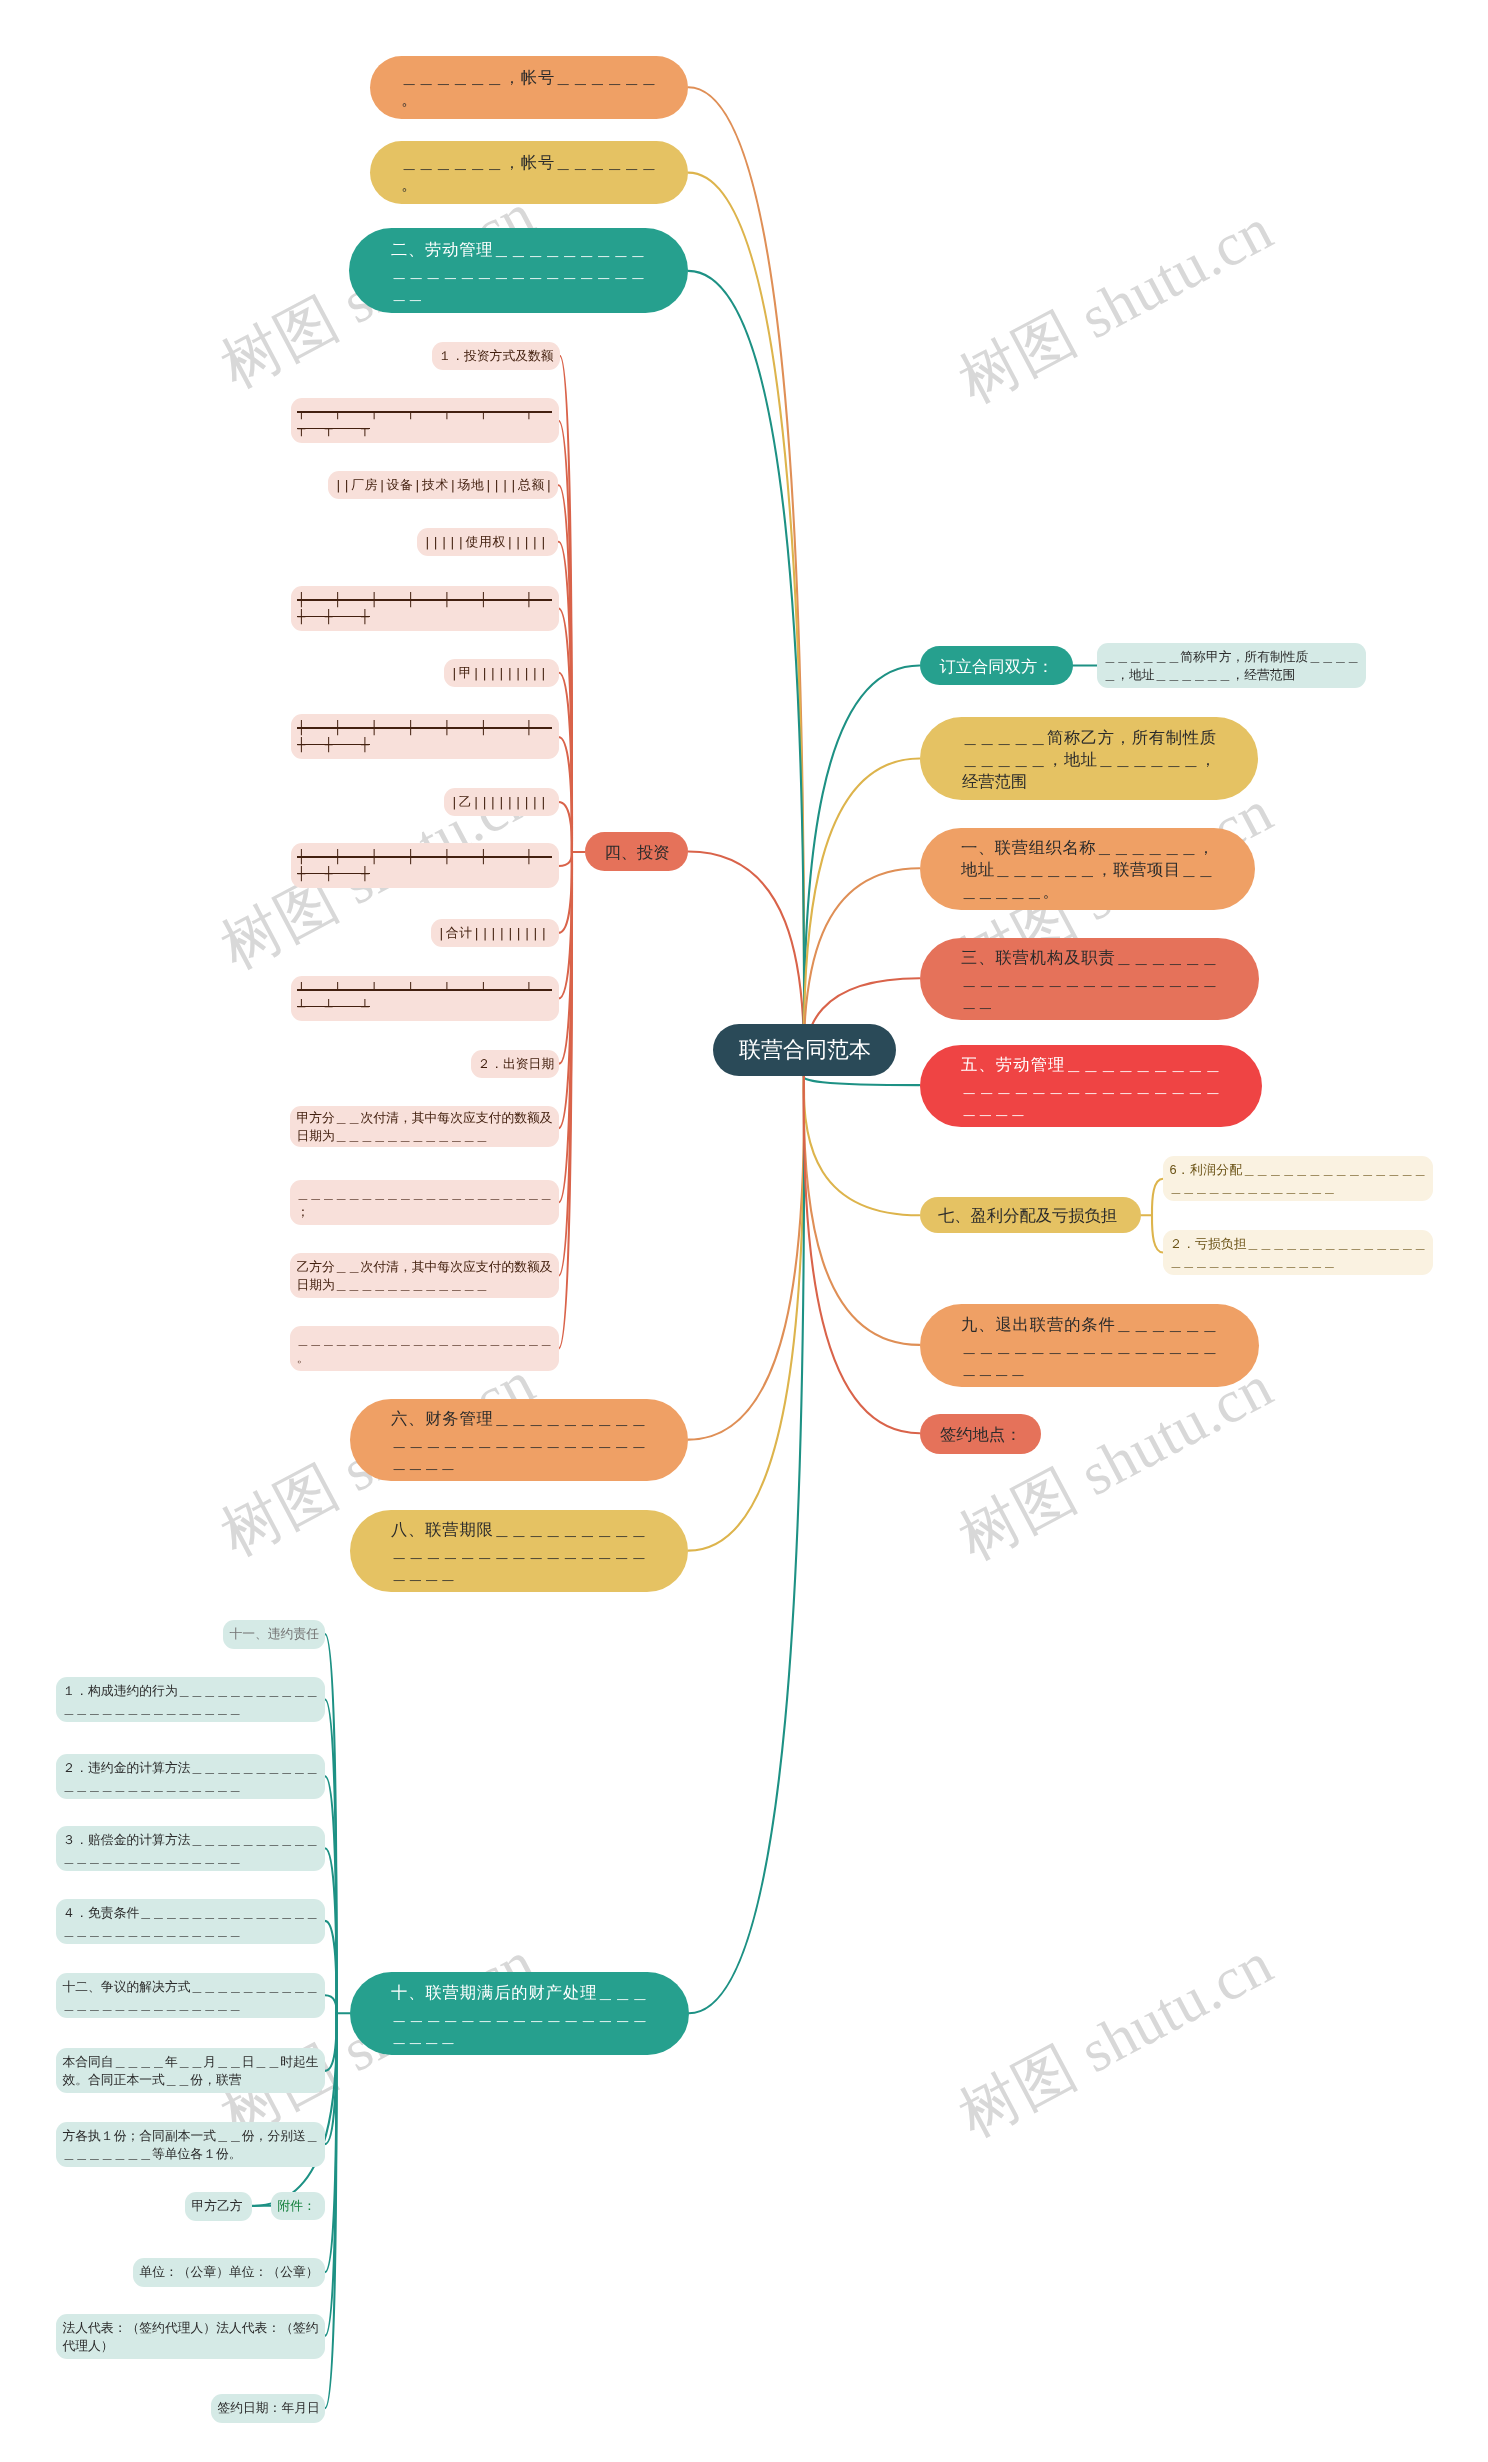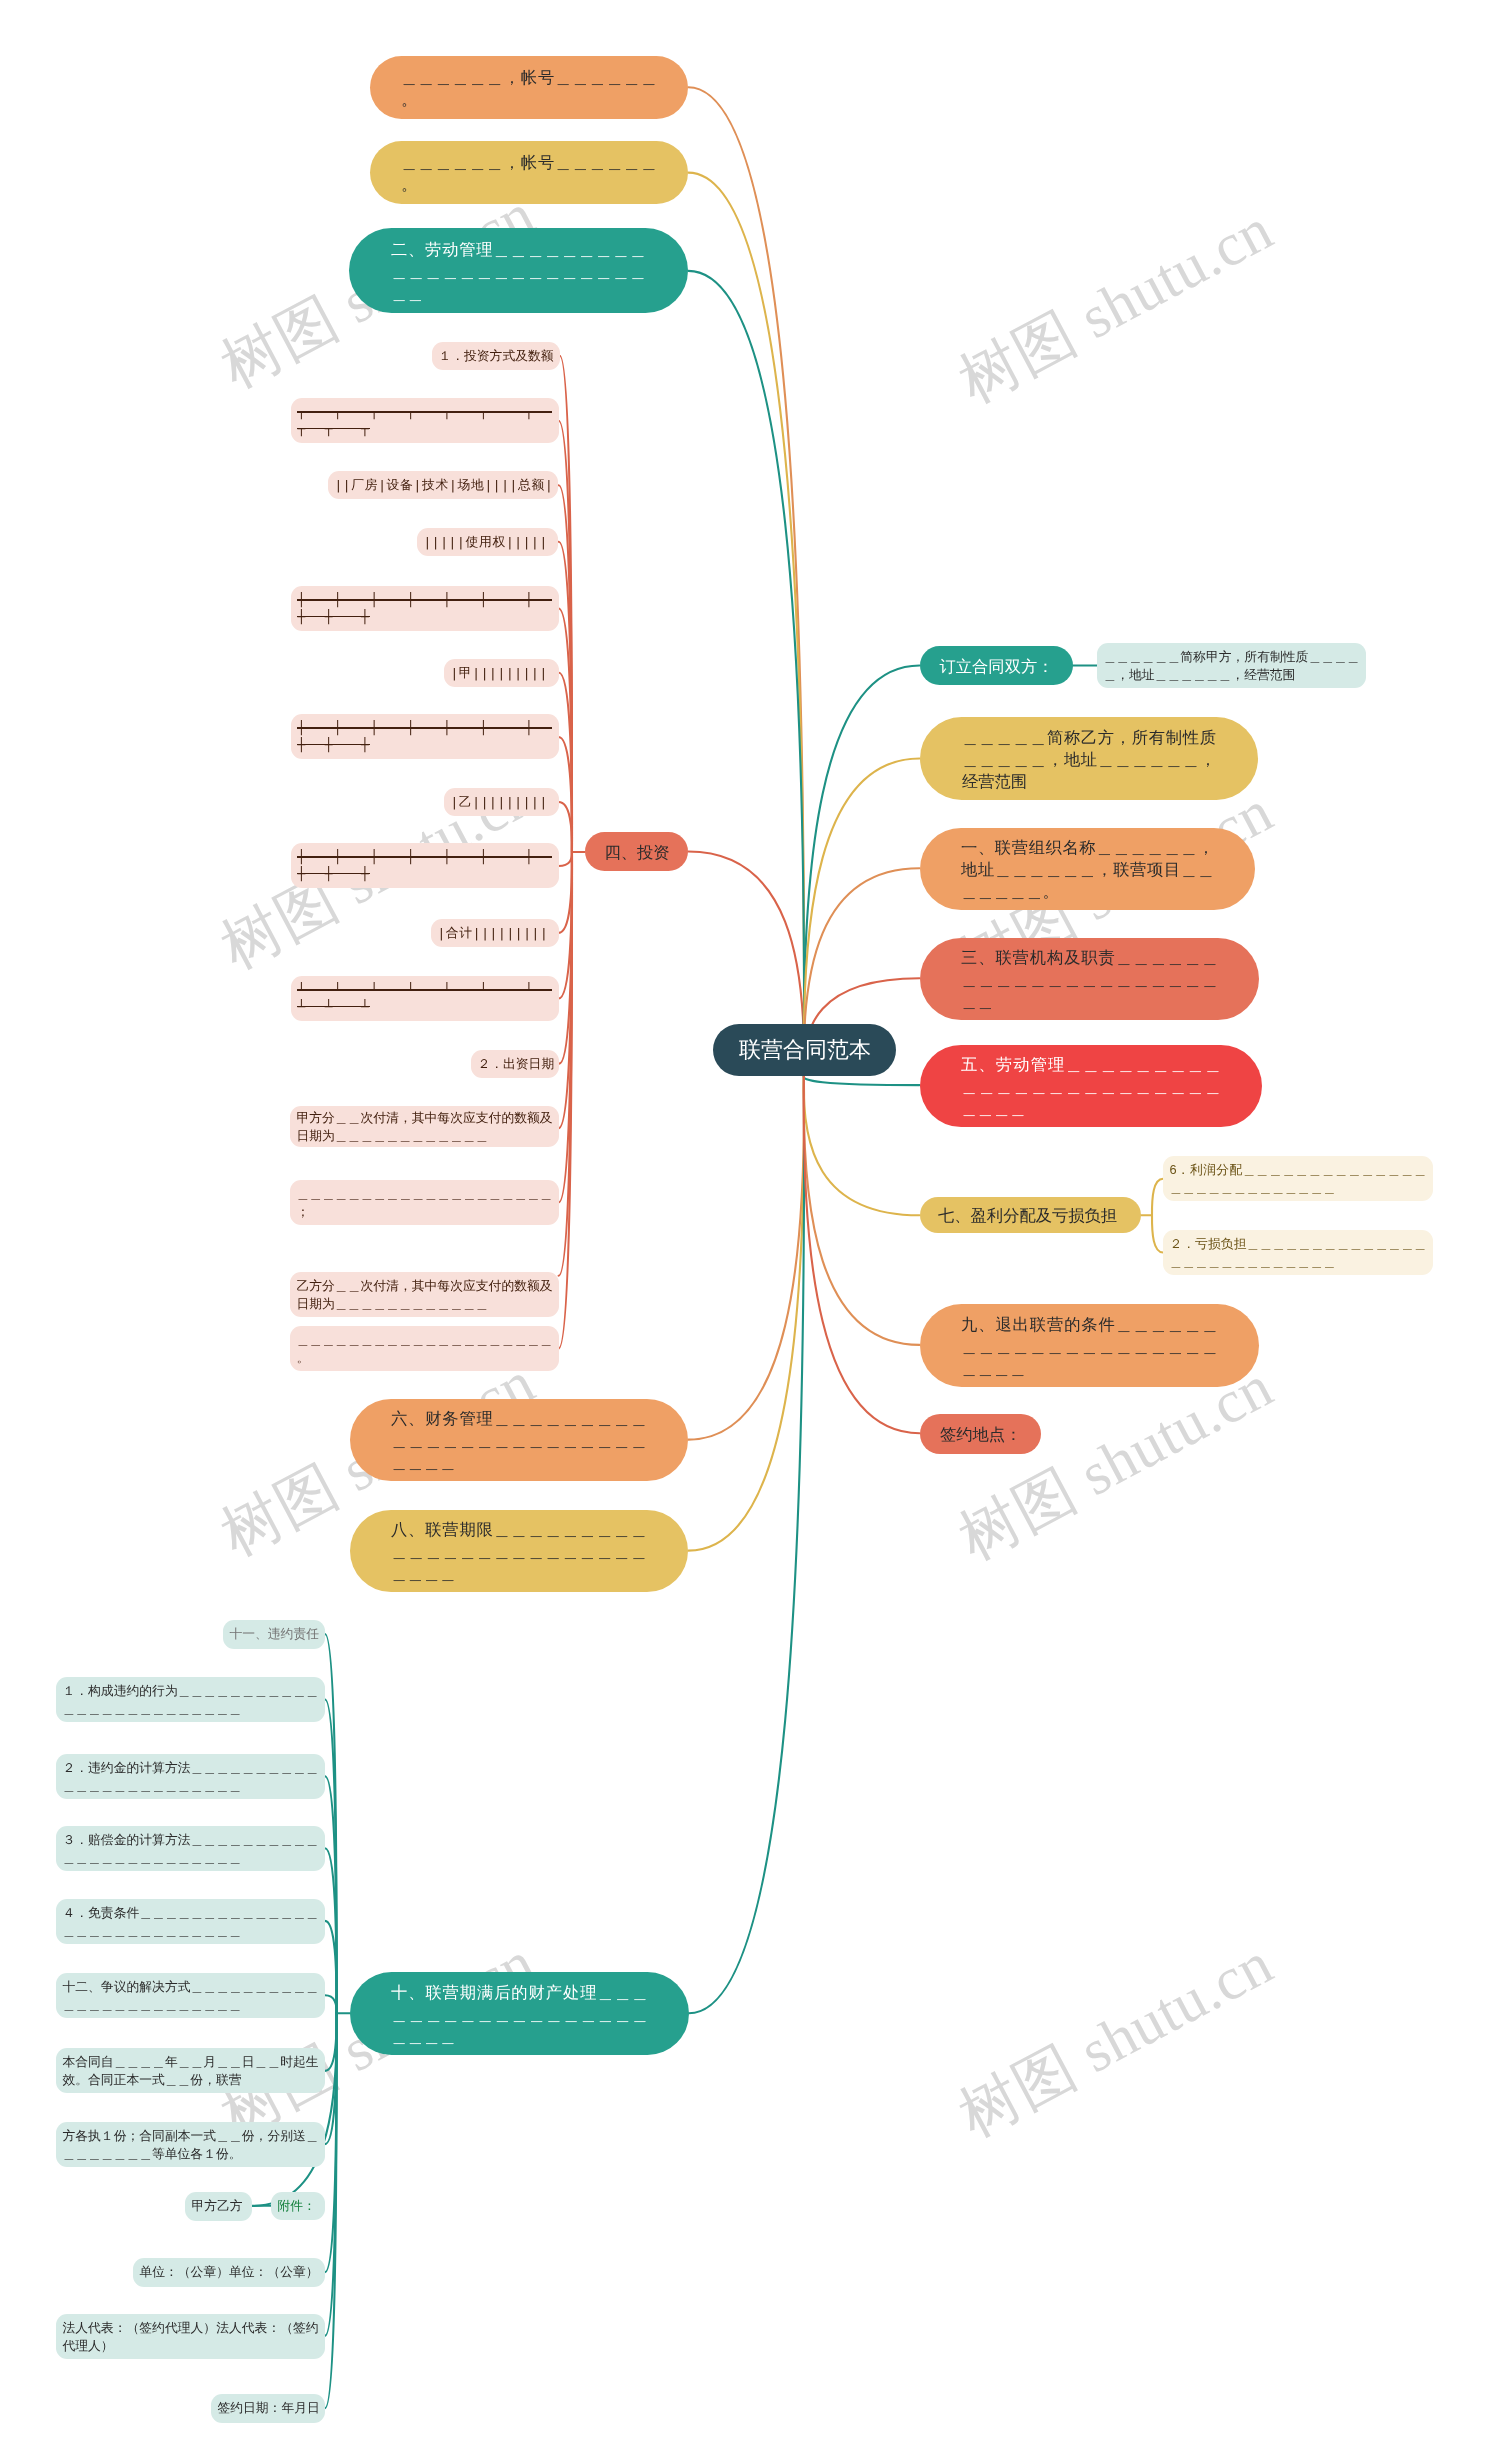--- a/index.html
+++ b/index.html
@@ -141,7 +141,7 @@
 <div class="node rect" style="left:290px;top:1180px;width:269px;height:45px;background:#f8e0da;color:#43200f;font-size:12.8px;line-height:18px;padding-left:6.4px;padding-right:6.4px;">
       <span class="tx">＿＿＿＿＿＿＿＿＿＿＿＿＿＿＿＿＿＿＿＿；</span>
     </div>
-<div class="node rect" style="left:290px;top:1253px;width:269px;height:45px;background:#f8e0da;color:#43200f;font-size:12.8px;line-height:18px;padding-left:6.4px;padding-right:6.4px;margin-top:19px;">
+<div class="node rect" style="left:290px;top:1253px;width:269px;height:45px;background:#f8e0da;color:#43200f;font-size:12.8px;line-height:18px;padding-left:6.4px;padding-right:6.4px;">
       <span class="tx">乙方分＿＿次付清，其中每次应支付的数额及日期为＿＿＿＿＿＿＿＿＿＿＿＿</span>
     </div>
 <div class="node rect" style="left:290px;top:1326px;width:269px;height:45px;background:#f8e0da;color:#43200f;font-size:12.8px;line-height:18px;padding-left:6.4px;padding-right:6.4px;">

